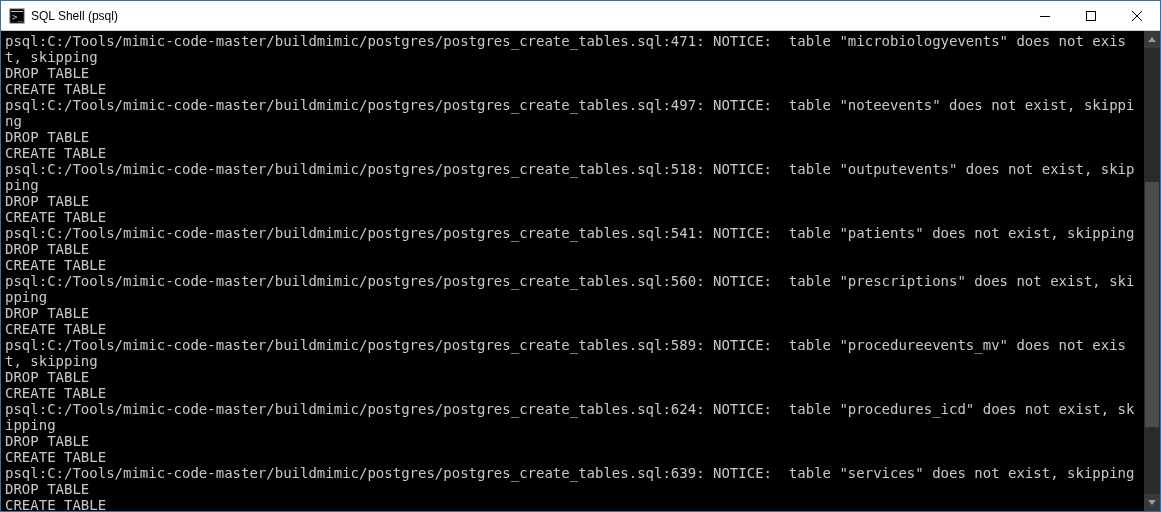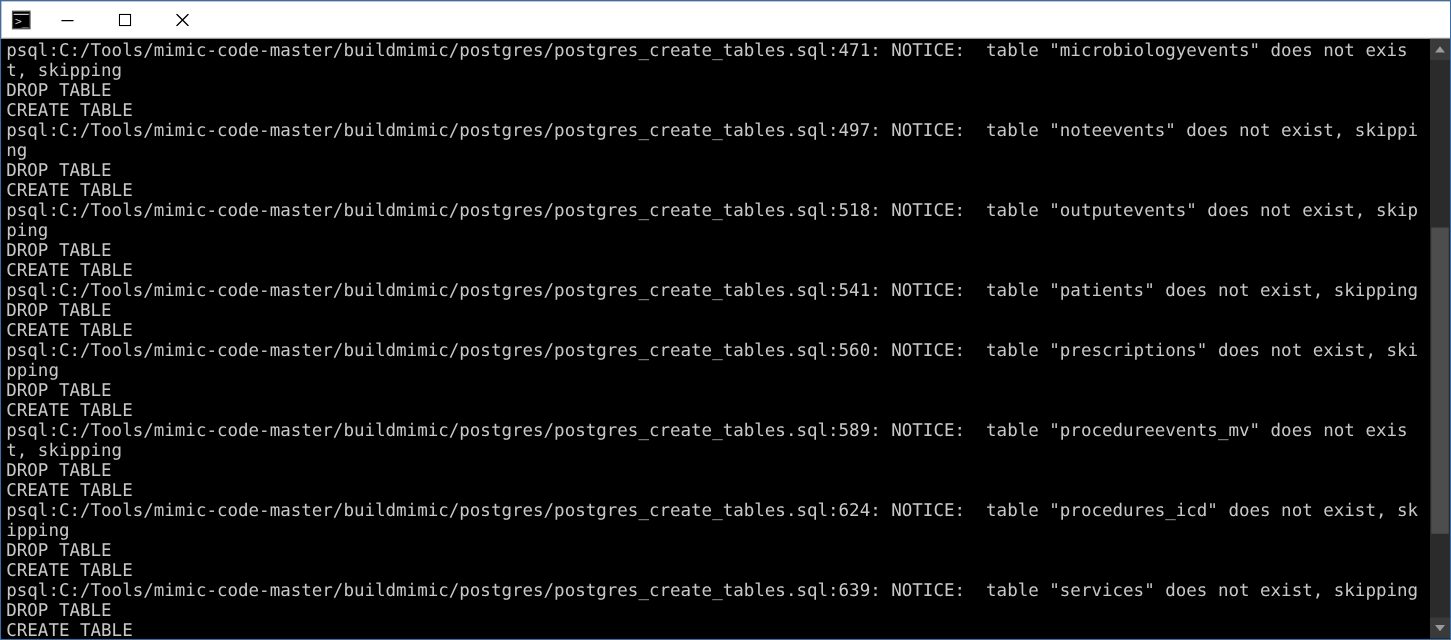--- a/index.html
+++ b/index.html
@@ -96,6 +96,7 @@
         <text x="3" y="12" font-family="Consolas,monospace" font-size="9" fill="#c8c8c8">&gt;_</text>
       </svg>
     </span>
+    <span class="title">SQL Shell (psql)</span>
     <div class="winbtns">
       <div class="winbtn">
         <svg width="10" height="10" viewBox="0 0 10 10">

